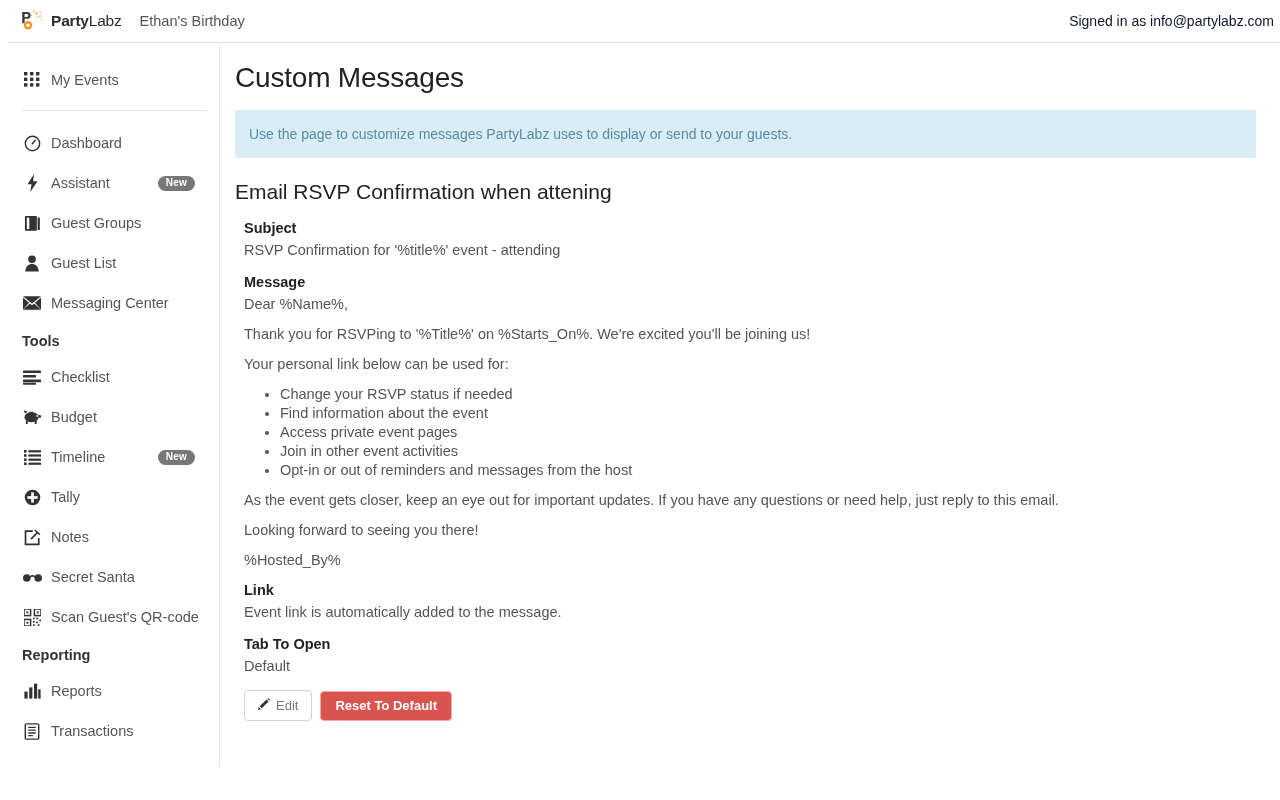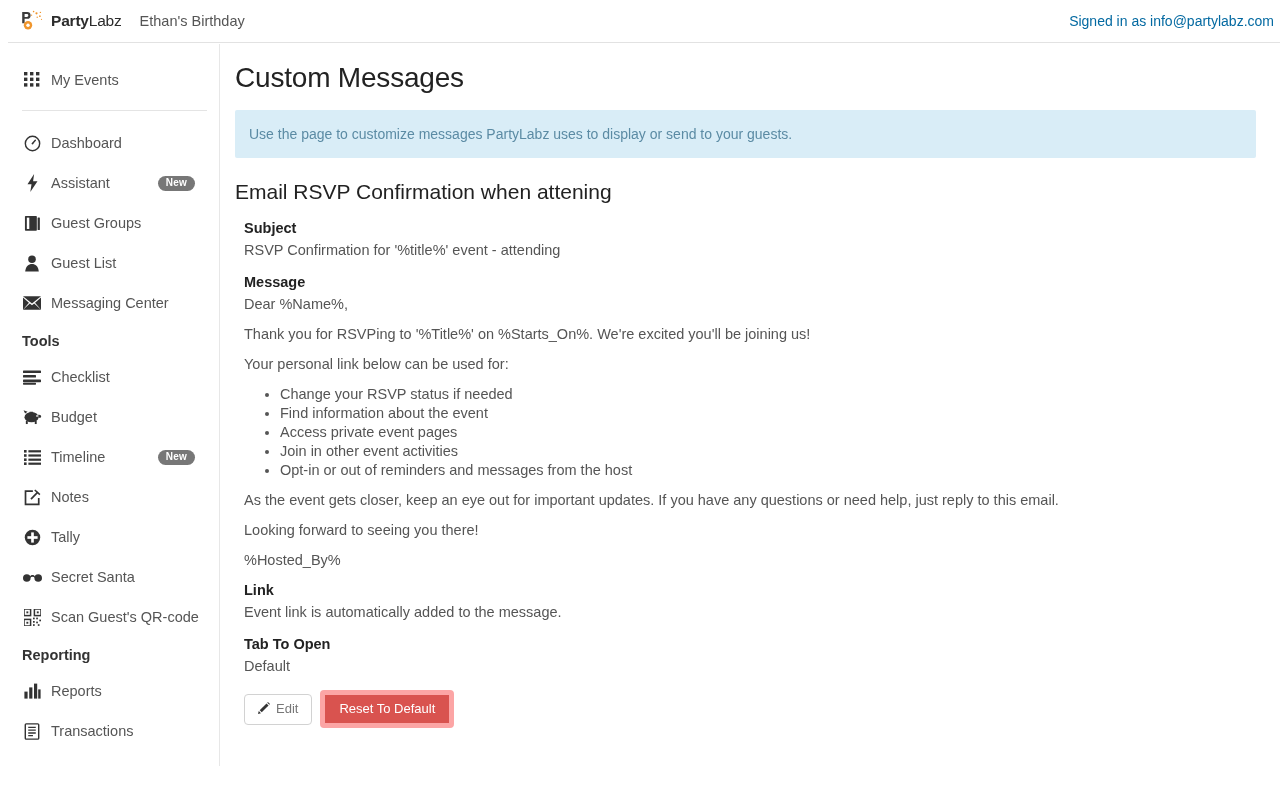--- a/index.html
+++ b/index.html
@@ -35,7 +35,7 @@
   }
   .signed-in {
     margin-left: auto;
-    font-size: 14px; color: #0369a1; white-space: nowrap;
+    font-size: 14px; color: #0f172a; white-space: nowrap;
   }
 
   

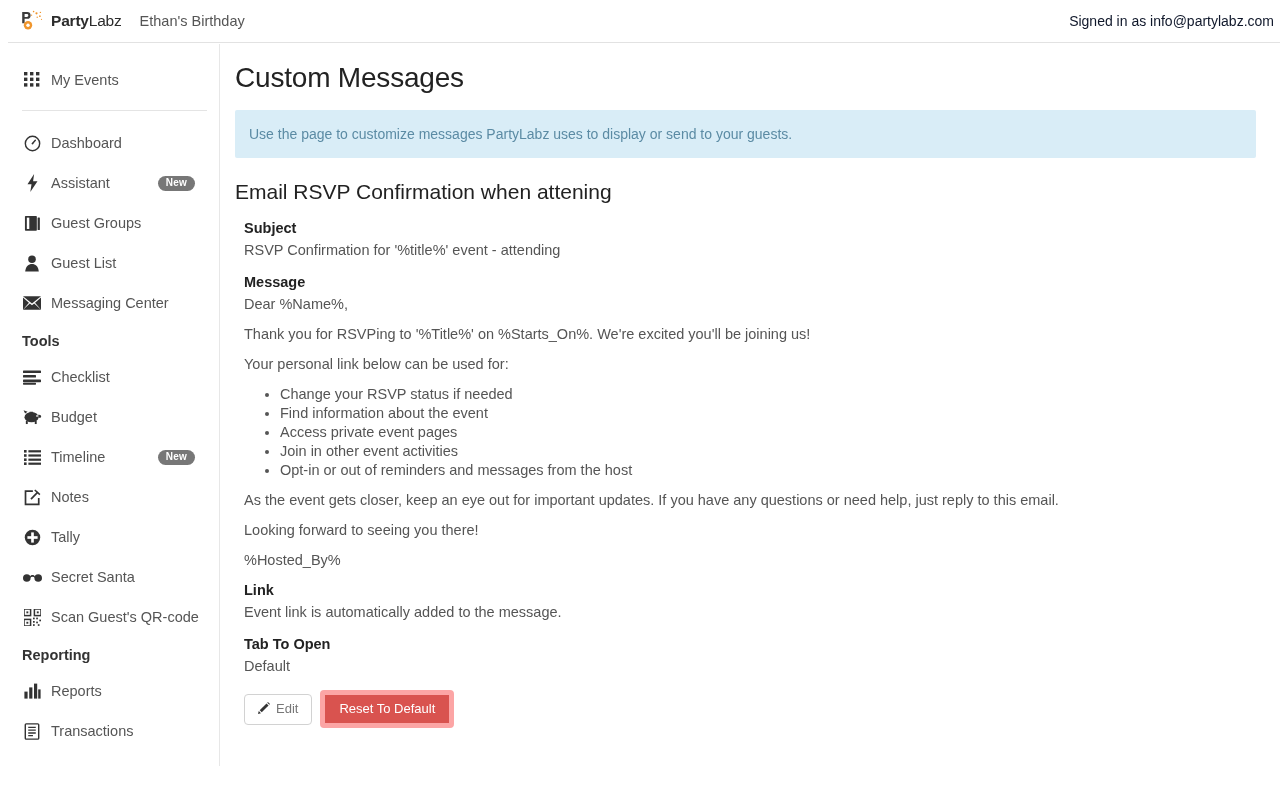--- a/index.html
+++ b/index.html
@@ -304,6 +304,17 @@
 
   <div class="nav-item">
     <span class="nav-icon">
+      <svg width="17" height="17" viewBox="0 0 18 18">
+        <circle cx="9" cy="9" r="8.2" fill="#333"></circle>
+        <rect x="7.6" y="3.6" width="2.8" height="10.8" fill="#fff"></rect>
+        <rect x="3.6" y="7.6" width="10.8" height="2.8" fill="#fff"></rect>
+      </svg>
+    </span>
+    <span class="nav-label">Tally</span>
+  </div>
+
+  <div class="nav-item">
+    <span class="nav-icon">
       <svg width="17" height="17" viewBox="0 0 18 18" fill="none" stroke="#333" stroke-width="1.8">
         <path d="M15.6 9.4 V16.2 H1.6 V2.2 H9.4"></path>
         <path d="M11.4 1.0 L16.8 6.0" stroke-width="1.6"></path>
@@ -311,17 +322,6 @@
       </svg>
     </span>
     <span class="nav-label">Notes</span>
-  </div>
-
-  <div class="nav-item">
-    <span class="nav-icon">
-      <svg width="17" height="17" viewBox="0 0 18 18">
-        <circle cx="9" cy="9" r="8.2" fill="#333"></circle>
-        <rect x="7.6" y="3.6" width="2.8" height="10.8" fill="#fff"></rect>
-        <rect x="3.6" y="7.6" width="10.8" height="2.8" fill="#fff"></rect>
-      </svg>
-    </span>
-    <span class="nav-label">Tally</span>
   </div>
 
   <div class="nav-item">

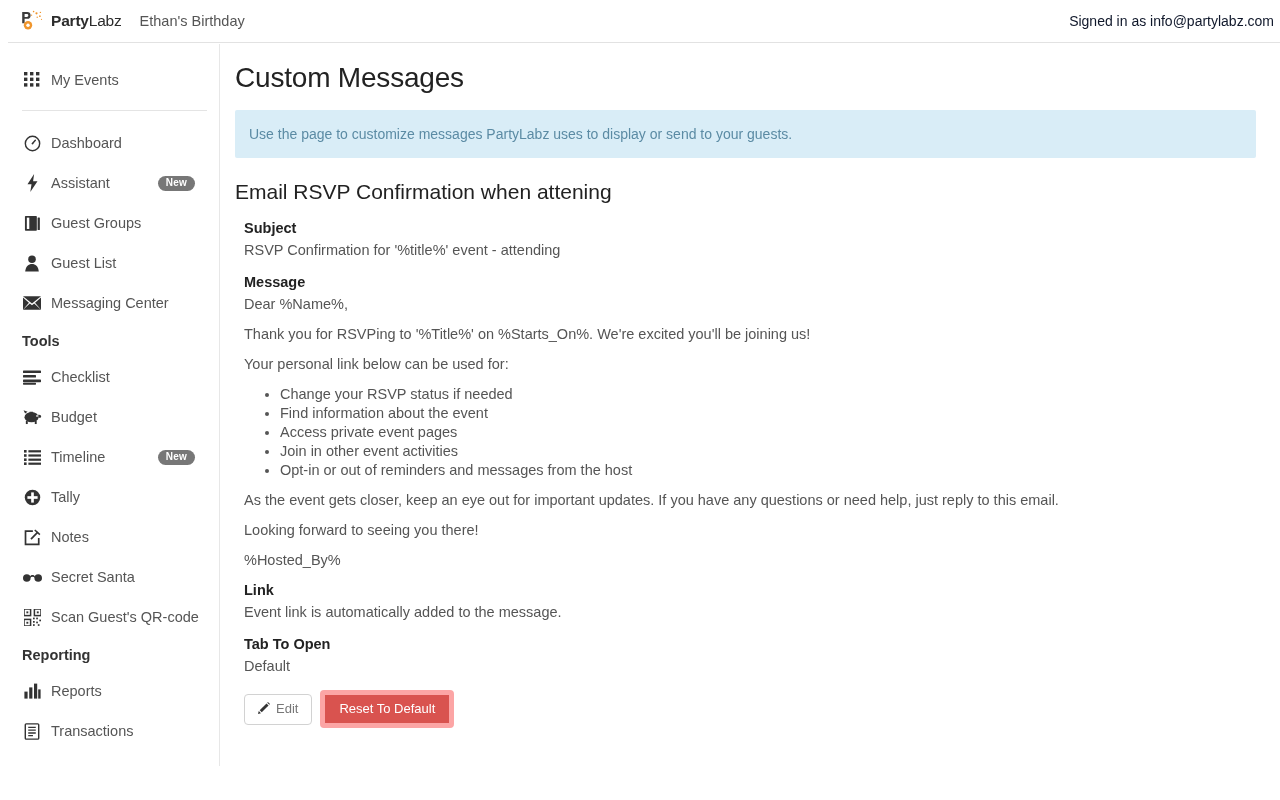--- a/index.html
+++ b/index.html
@@ -149,8 +149,8 @@
   }
   .btn-danger {
     background: #d9534f; color: #ffffff;
-    border: 5px solid #fca5a5;
-    font-weight: normal;
+    border: 1px solid #fca5a5;
+    font-weight: bold;
     padding: 7px 14px;
   }
   .pencil-icon { color: #333; }

